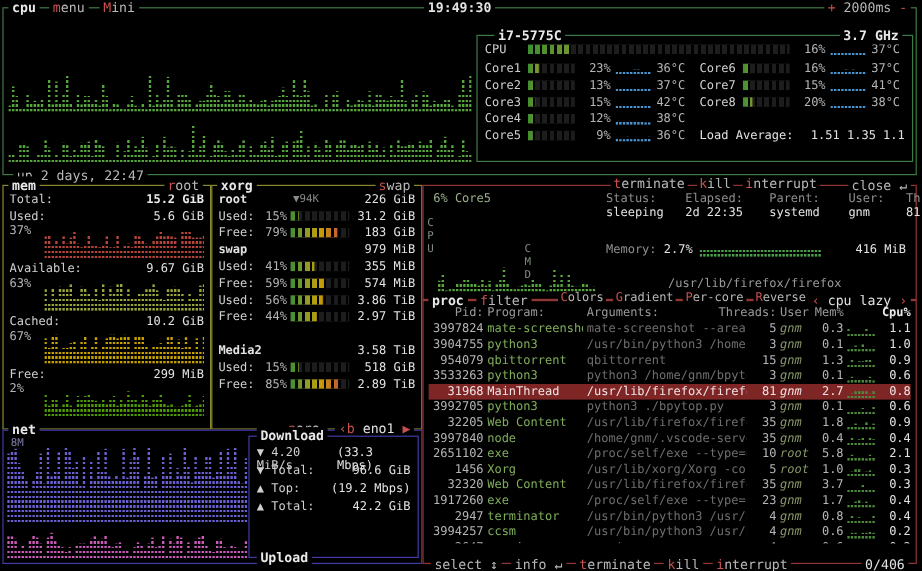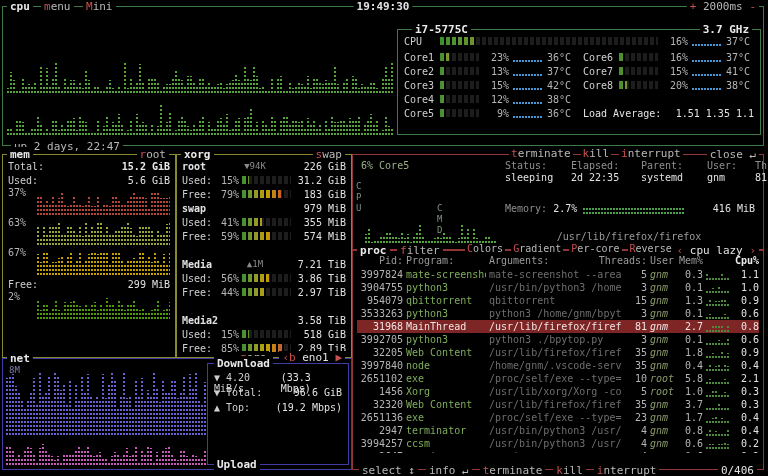--- a/index.html
+++ b/index.html
@@ -646,6 +646,10 @@
         </div>
     </div>
 
+    <div class="row-sb">
+      <span>Available:</span>
+      <span class="val">9.67 GiB</span>
+    </div>
     <div class="mgraph-row">
       <span class="pct">63%</span>
       <div class="graph mgraph" style="color: rgb(154, 165, 58);">

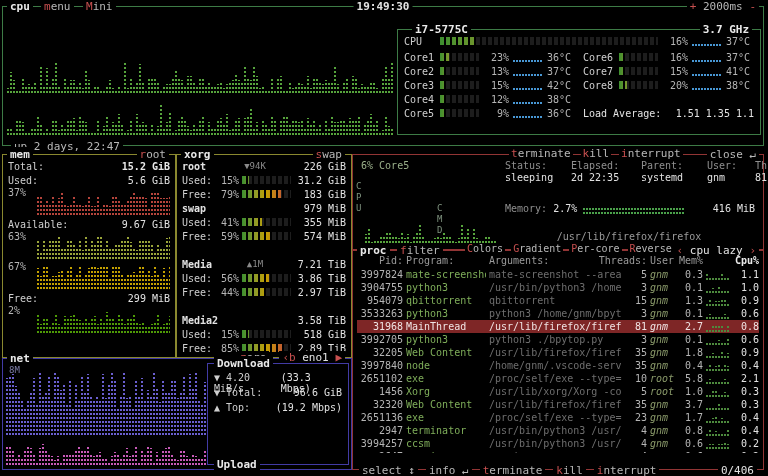--- a/index.html
+++ b/index.html
@@ -701,6 +701,10 @@
         </div>
     </div>
 
+    <div class="row-sb">
+      <span>Cached:</span>
+      <span class="val">10.2 GiB</span>
+    </div>
     <div class="mgraph-row">
       <span class="pct">67%</span>
       <div class="graph mgraph" style="color: rgb(196, 160, 0);">

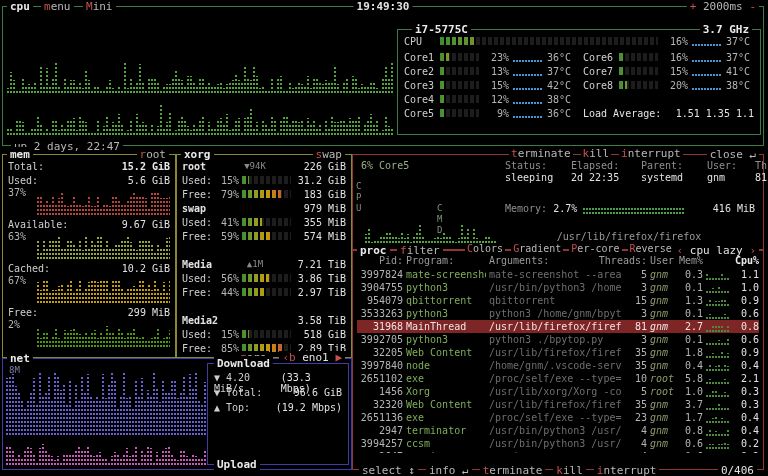--- a/index.html
+++ b/index.html
@@ -860,11 +860,6 @@
       <span class="dv">574 MiB</span>
     </div>
 
-    <div class="row-sb disk-gap">
-      <span class="dname">Media</span>
-      <span class="dio">▲1M</span>
-      <span class="val">7.21 TiB</span>
-    </div>
     <div class="disk-row">
       <span class="dlbl">Used:</span>
       <span class="dp">56%</span>

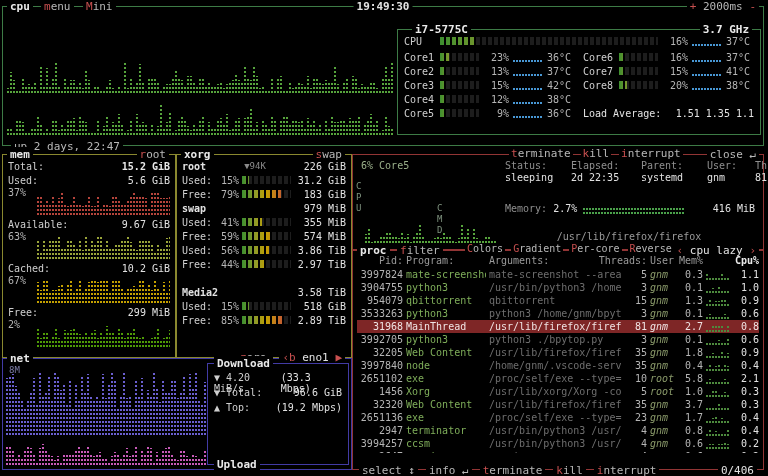--- a/index.html
+++ b/index.html
@@ -1061,6 +1061,10 @@
           <span class="nl">▲ Top:</span>
           <span class="nr">(19.2 Mbps)</span>
         </div>
+      <div class="nrow">
+          <span class="nl">▲ Total:</span>
+          <span class="nr">42.2 GiB</span>
+        </div>
     </div>
   </div>
 

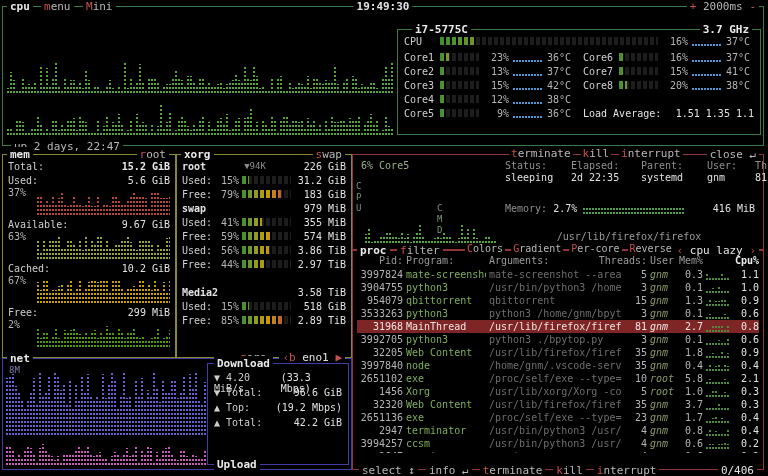--- a/index.html
+++ b/index.html
@@ -1418,7 +1418,7 @@
           <span class="c-cpu">0.3</span>
       </div>
       <div class="prow">
-        <span class="c-pid">2651136</span>
+        <span class="c-pid">1917260</span>
           <span class="c-prog">exe</span>
           <span class="c-args">/proc/self/exe --type=rendere</span>
           <span class="c-thr">23</span>

